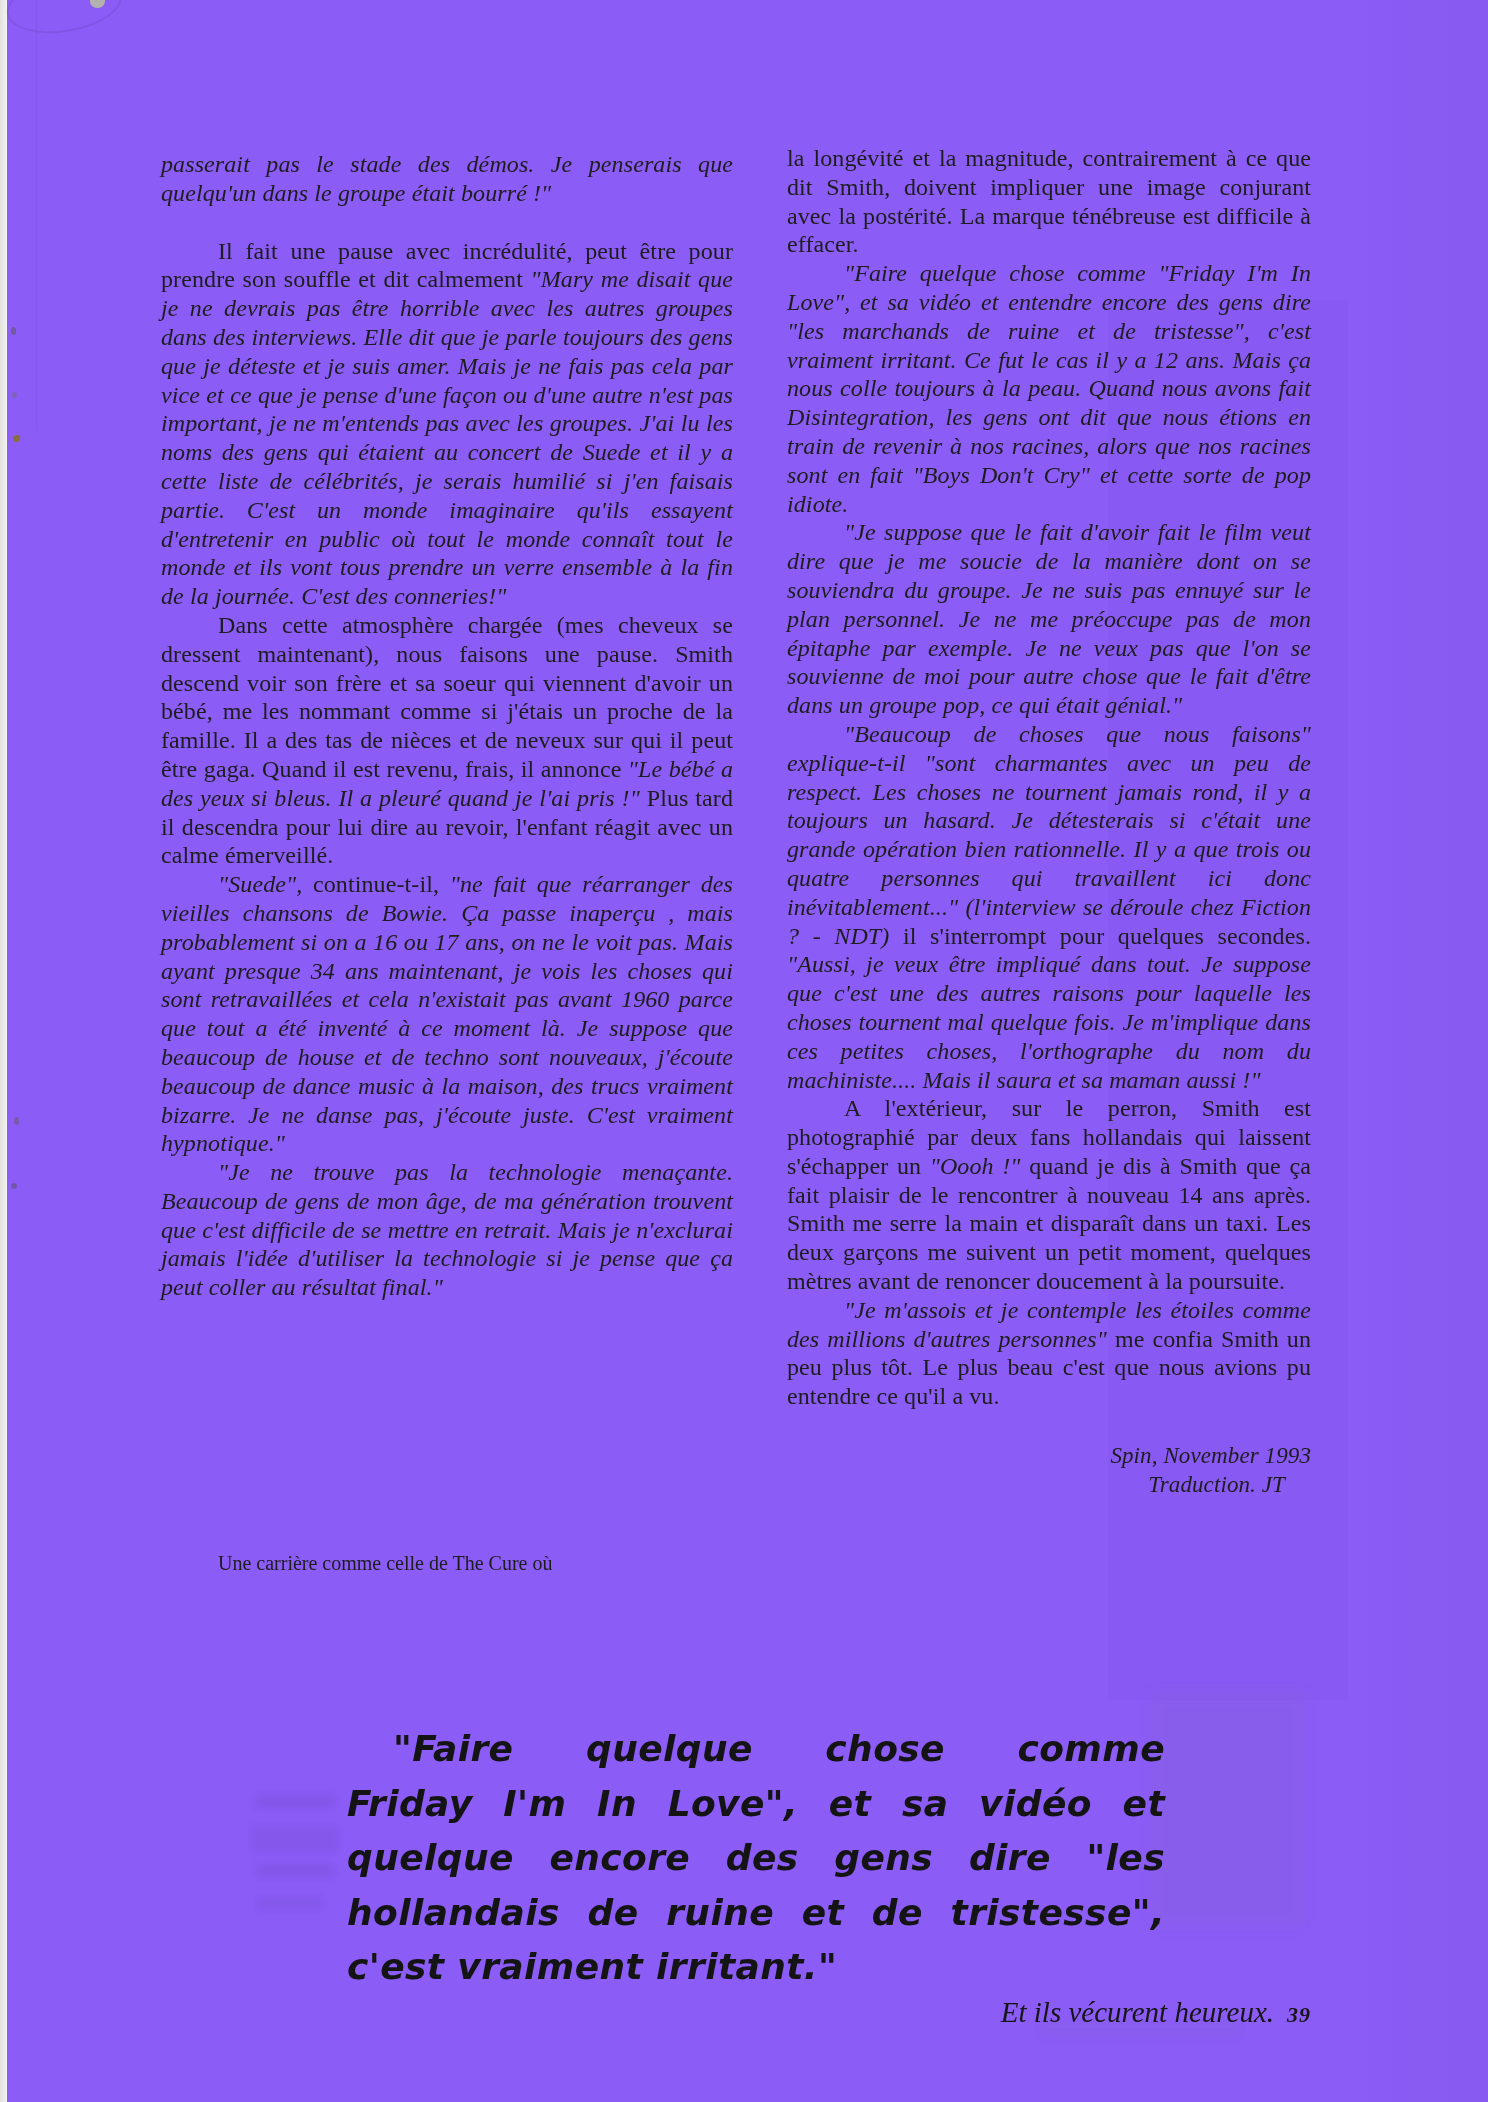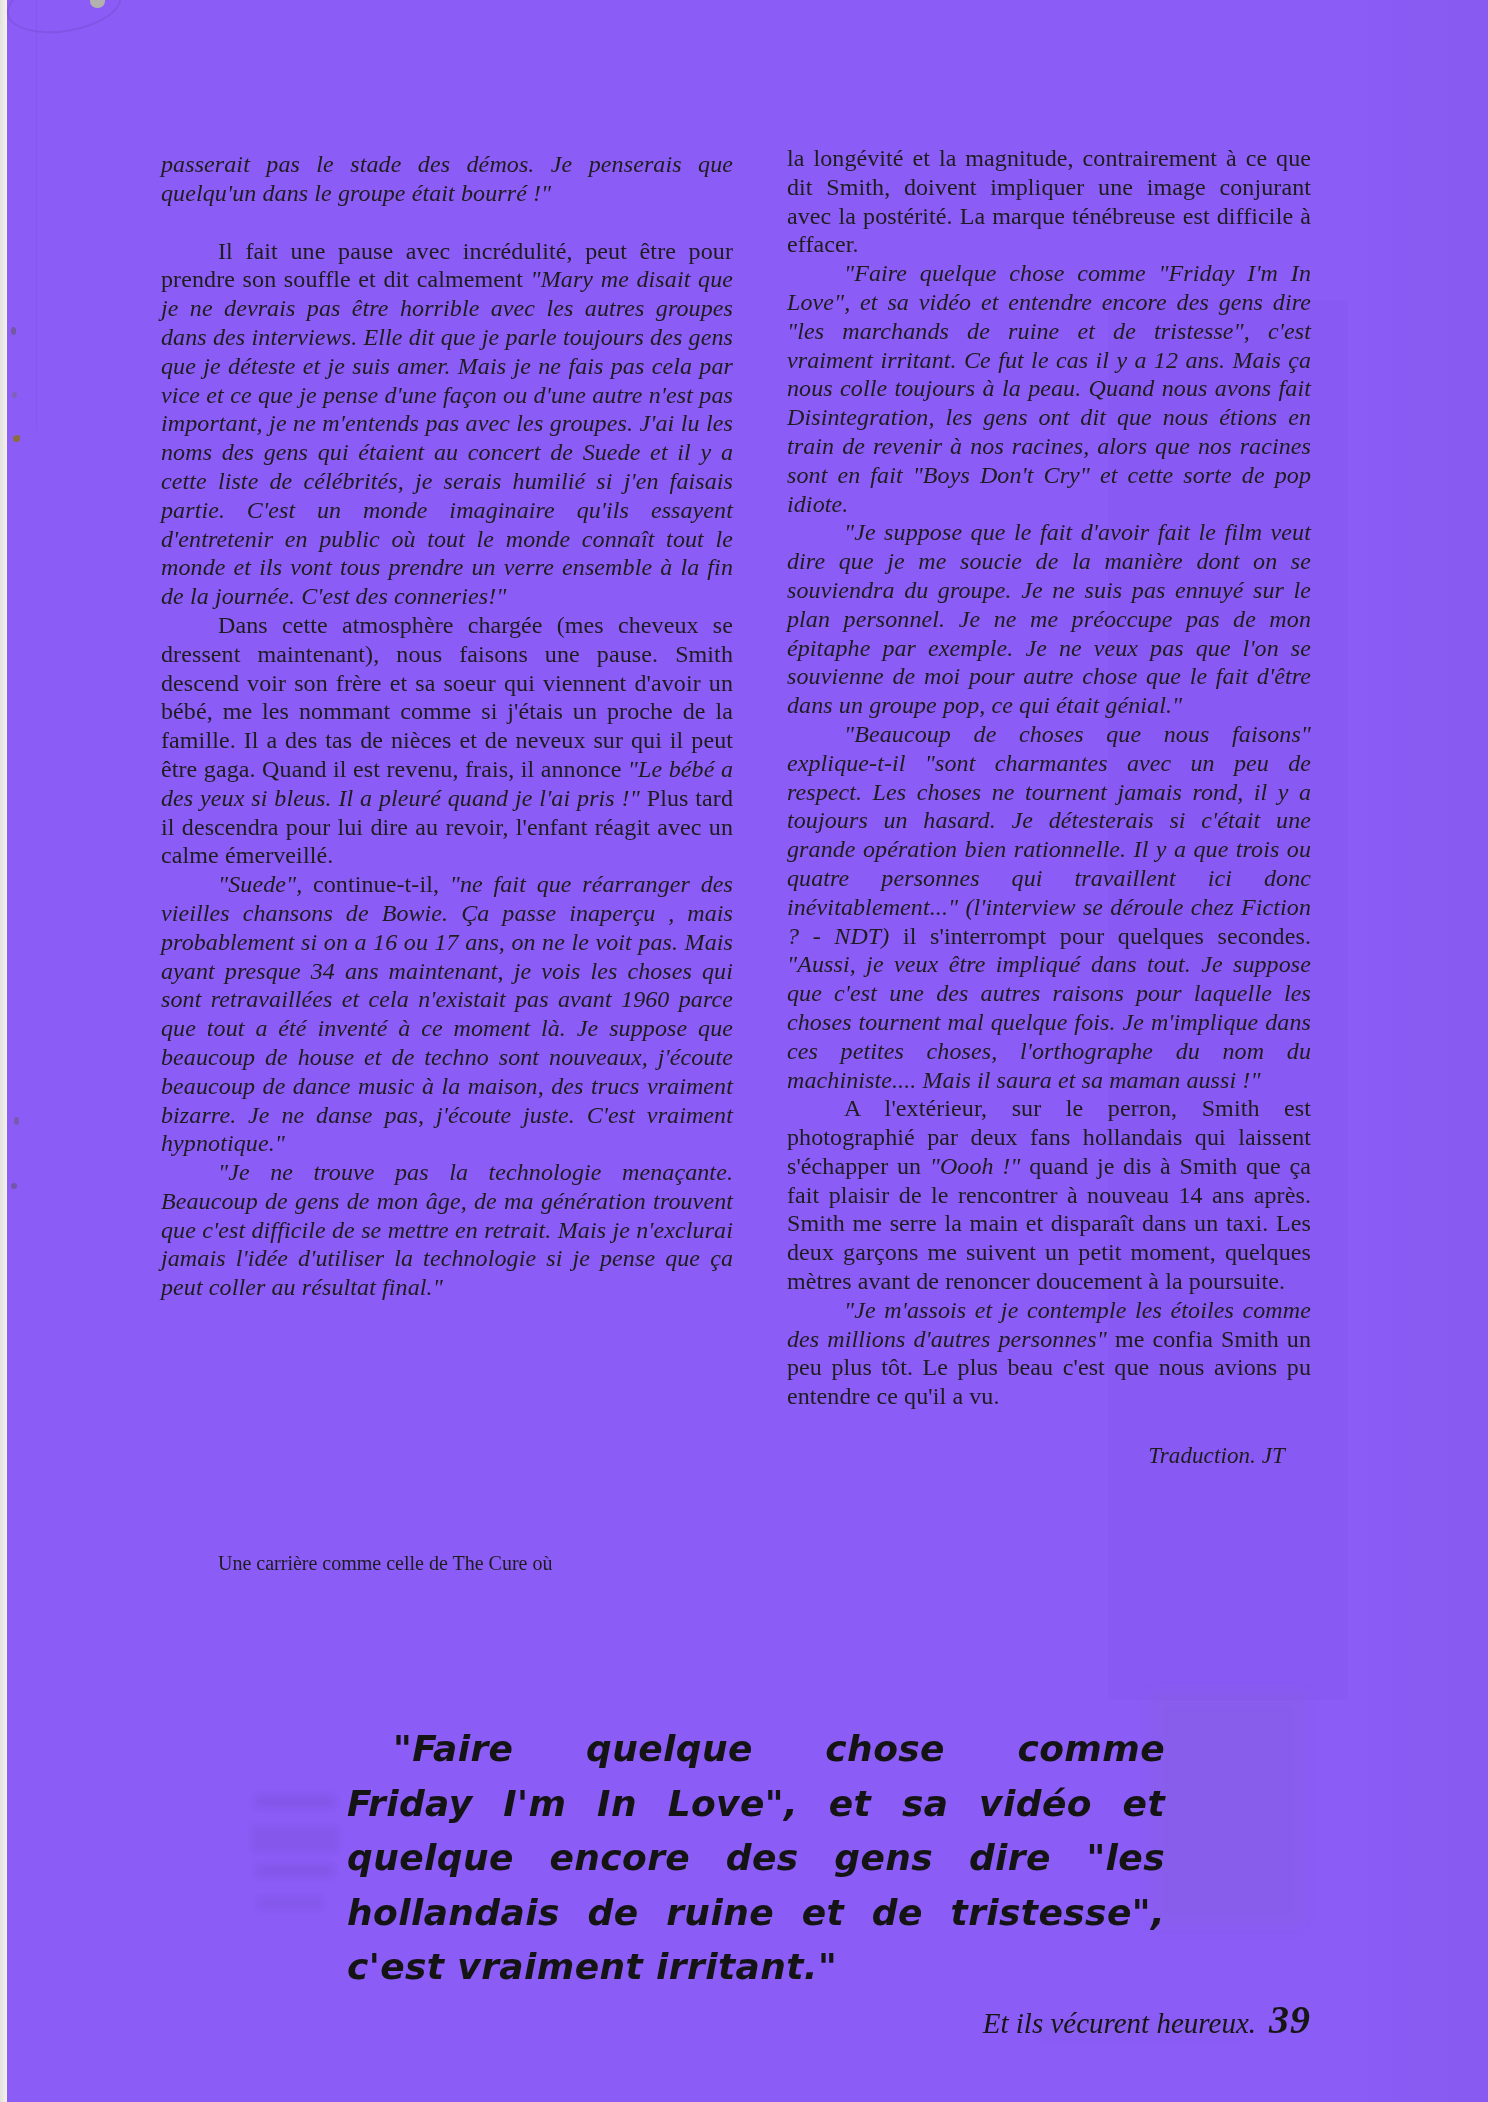--- a/index.html
+++ b/index.html
@@ -105,6 +105,7 @@
     <p class="ind"><span class="rm">A l'extérieur, sur le perron, Smith est photographié par deux fans hollandais qui laissent s'échapper un </span><span class="it">"Oooh !"</span><span class="rm"> quand je dis à Smith que ça fait plaisir de le rencontrer à nouveau 14 ans après. Smith me serre la main et disparaît dans un taxi. Les deux garçons me suivent un petit moment, quelques mètres avant de renoncer doucement à la poursuite.</span></p>
     <p class="ind"><span class="it">"Je m'assois et je contemple les étoiles comme des millions d'autres personnes" </span><span class="rm">me confia Smith un peu plus tôt. Le plus beau c'est que nous avions pu entendre ce qu'il a vu.</span></p>
     <div class="attribution">
+      <div class="l1">Spin, November 1993</div>
       <div class="l2">Traduction. JT</div>
     </div>
   </div>

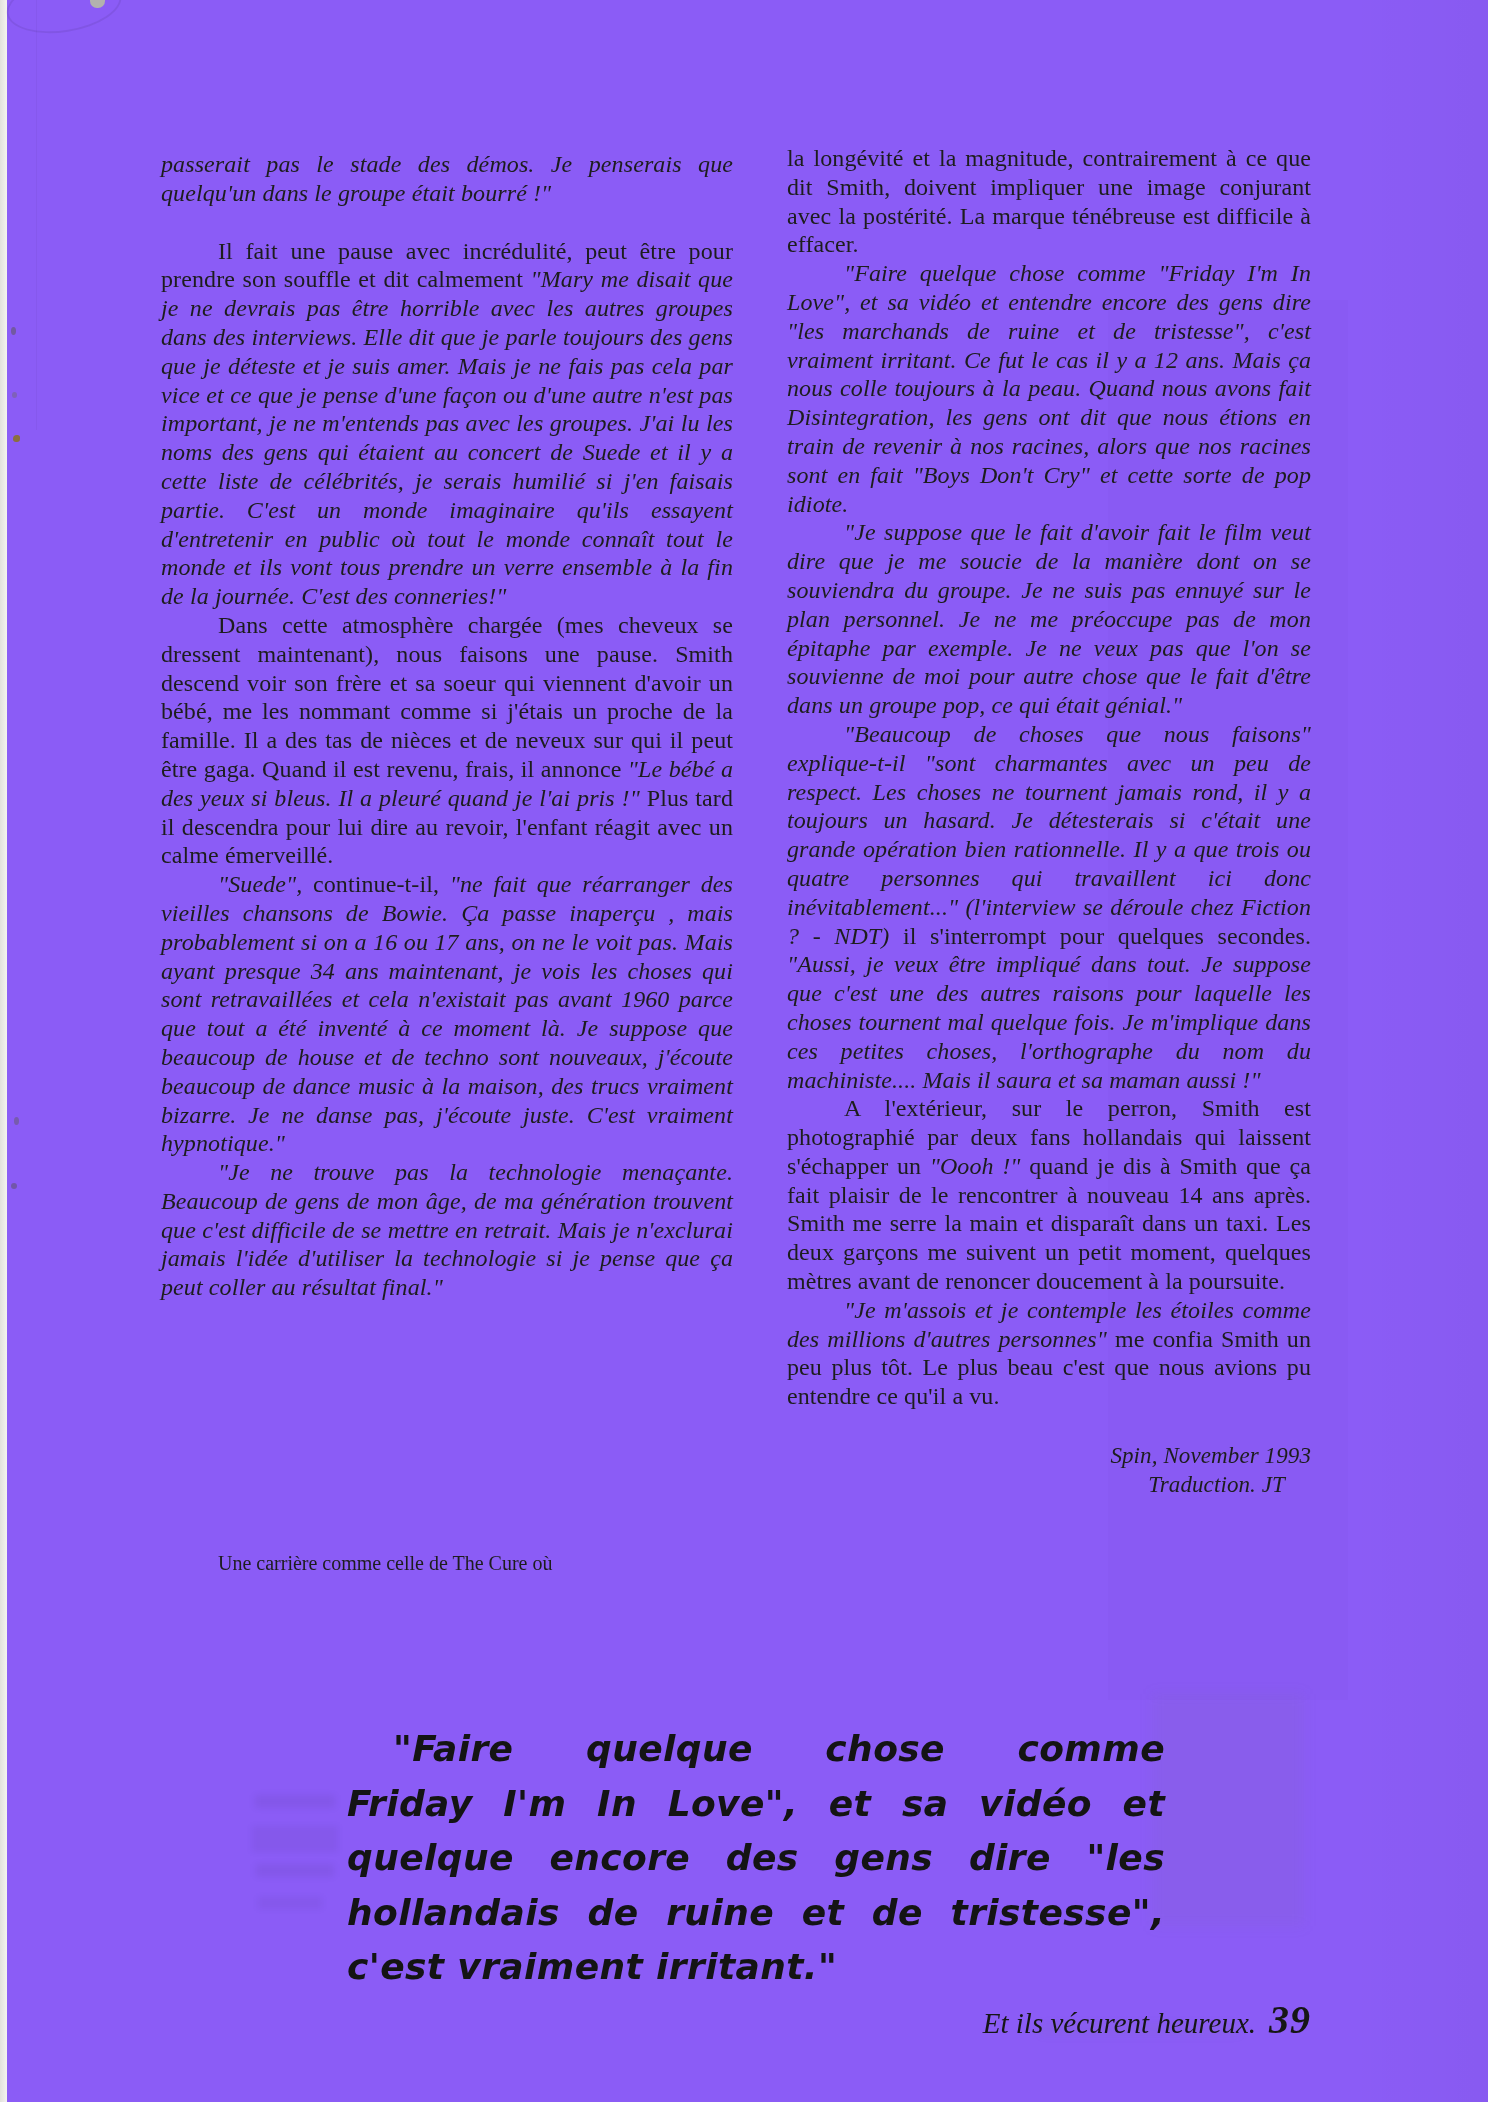--- a/index.html
+++ b/index.html
@@ -35,7 +35,7 @@
   
   .footer{position:absolute;top:1996px;left:600px;width:711px;text-align:right;
           font-style:italic;font-size:29px;color:#161616;}
-  .footer .num{font-weight:bold;font-size:40px;margin-left:13px;letter-spacing:1px;}
+  .footer .num{font-weight:bold;font-size:22px;margin-left:13px;letter-spacing:1px;}
   
   .art{position:absolute;pointer-events:none;}
   .edge-left{left:0;top:0;width:7px;height:2102px;

